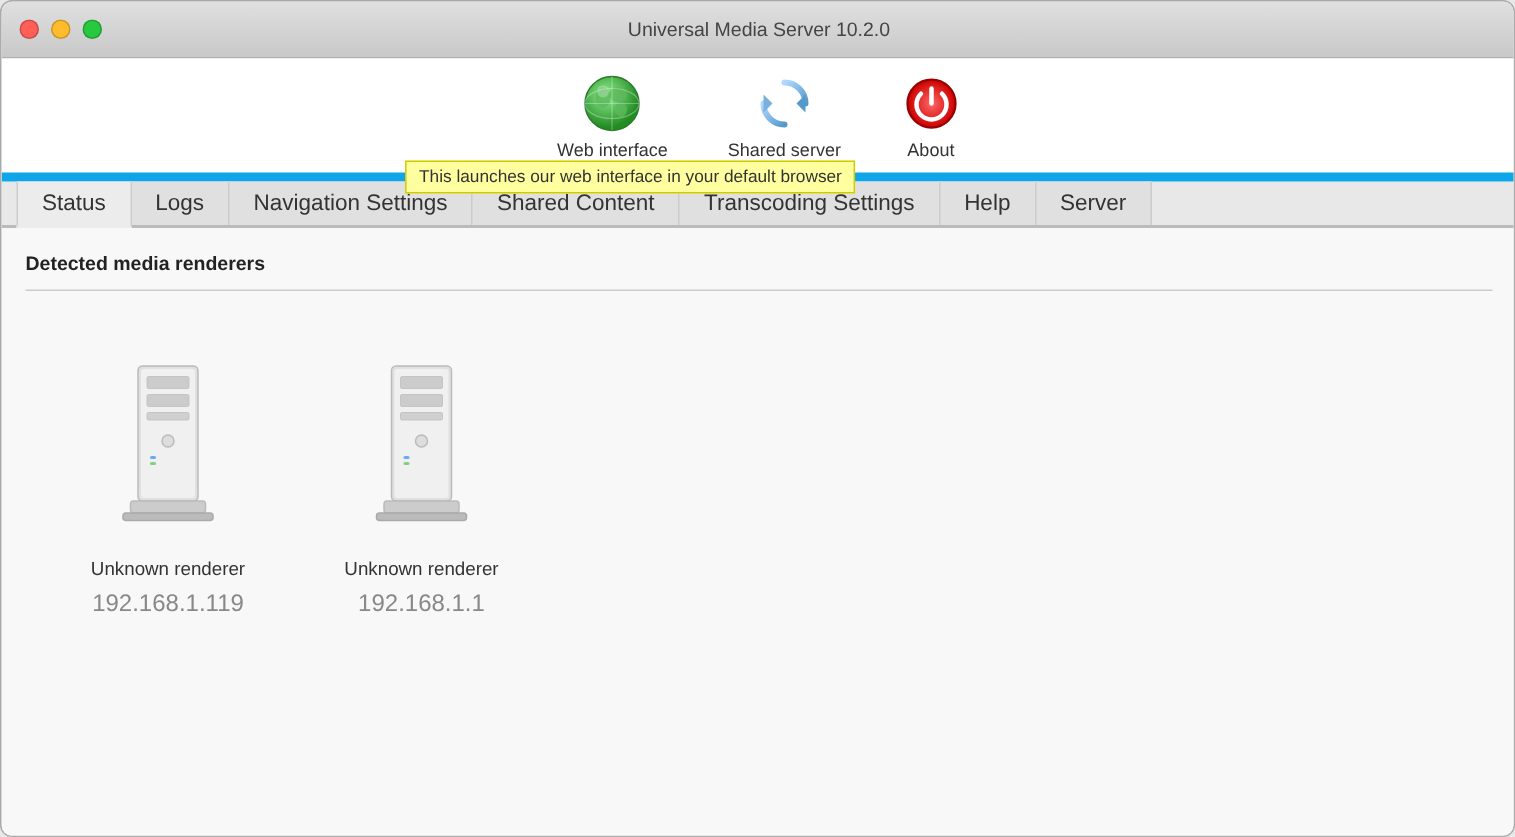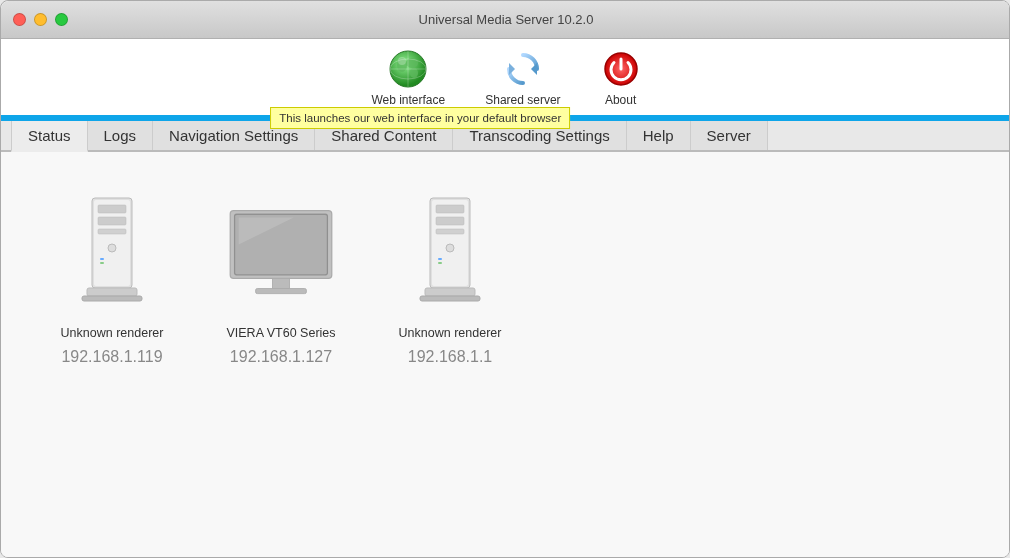--- a/index.html
+++ b/index.html
@@ -303,6 +303,7 @@
   </div>
 
   <div class="content">
+    <div class="section-title">Detected media renderers</div>
 
     <div class="renderer-grid">
 

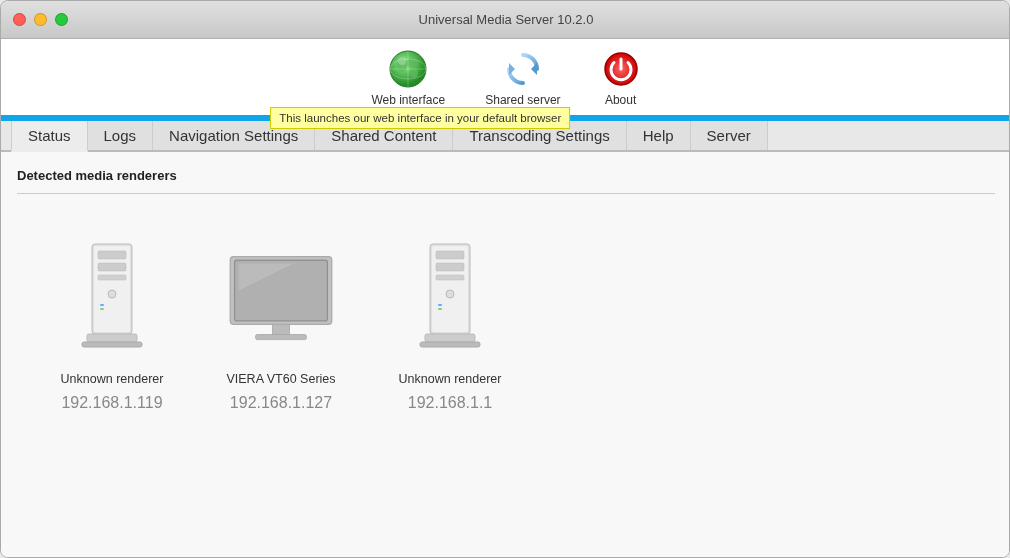--- a/index.html
+++ b/index.html
@@ -331,25 +331,6 @@
         <span class="renderer-ip">192.168.1.119</span>
       </div>
 
-      <div class="renderer-item">
-        <div class="renderer-icon-wrap">
-          <svg width="130" height="120" viewBox="0 0 130 120">
-
-            <rect x="5" y="10" width="120" height="80" rx="4" ry="4" fill="#c0c0c0" stroke="#aaa" stroke-width="1.5"></rect>
-
-            <rect x="10" y="14" width="110" height="72" rx="2" fill="#999" stroke="#888" stroke-width="1"></rect>
-            <rect x="11" y="15" width="108" height="70" rx="2" fill="#b0b0b0"></rect>
-
-            <polygon points="15,18 80,18 15,50" fill="rgba(255,255,255,0.15)"></polygon>
-
-            <rect x="55" y="90" width="20" height="12" fill="#bbb" stroke="#aaa" stroke-width="1"></rect>
-
-            <rect x="35" y="102" width="60" height="6" rx="2" fill="#bbb" stroke="#aaa" stroke-width="1"></rect>
-          </svg>
-        </div>
-        <span class="renderer-name">VIERA VT60 Series</span>
-        <span class="renderer-ip">192.168.1.127</span>
-      </div>
 
       <div class="renderer-item">
         <div class="renderer-icon-wrap">

